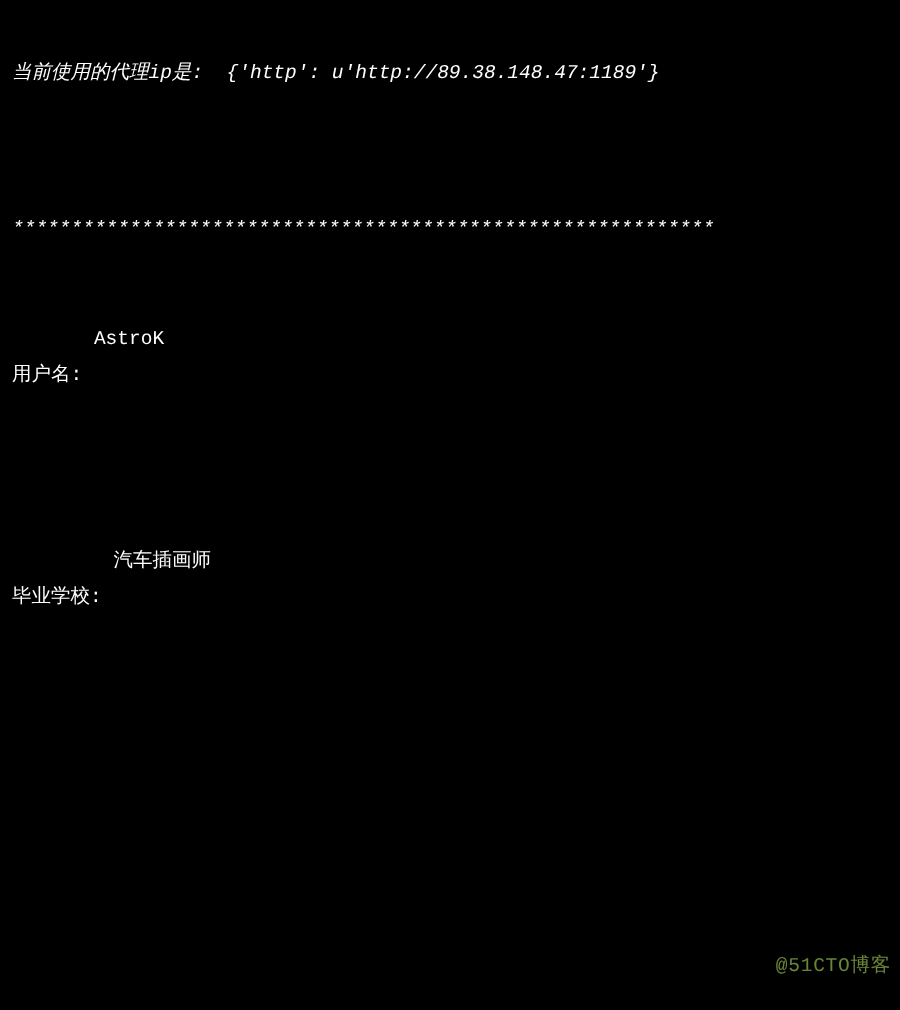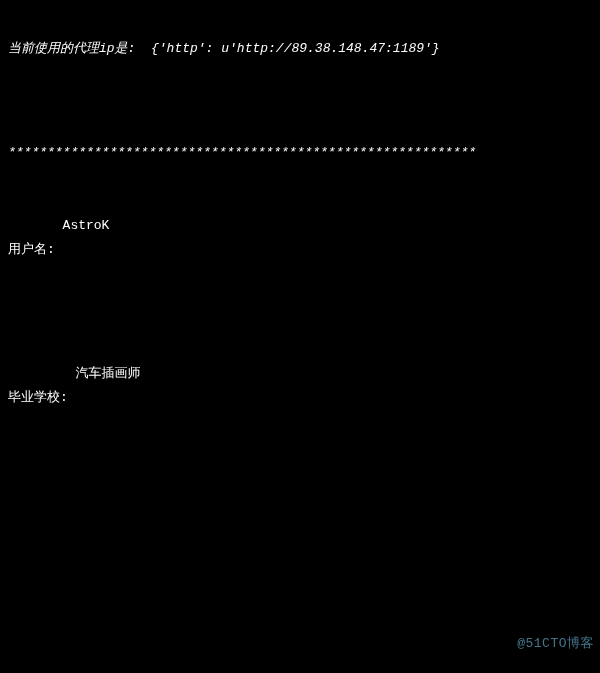--- a/index.html
+++ b/index.html
@@ -46,7 +46,7 @@
       position: absolute;
       right: 6px;
       bottom: 20px;
-      color: #7dd3fc;
+      color: #bef264;
       font-size: 13px;
       letter-spacing: 0.5px;
       pointer-events: none;

